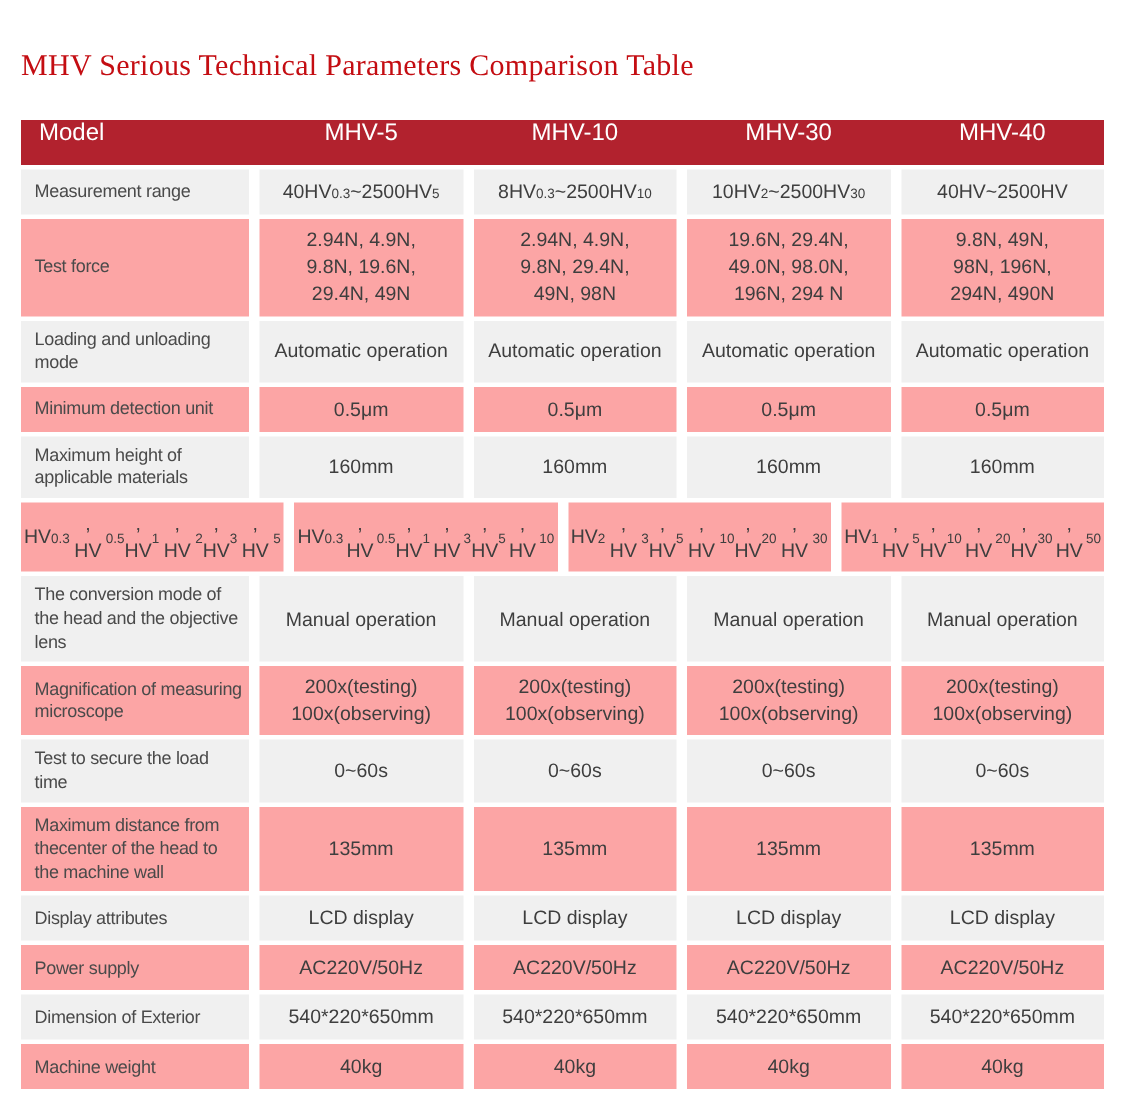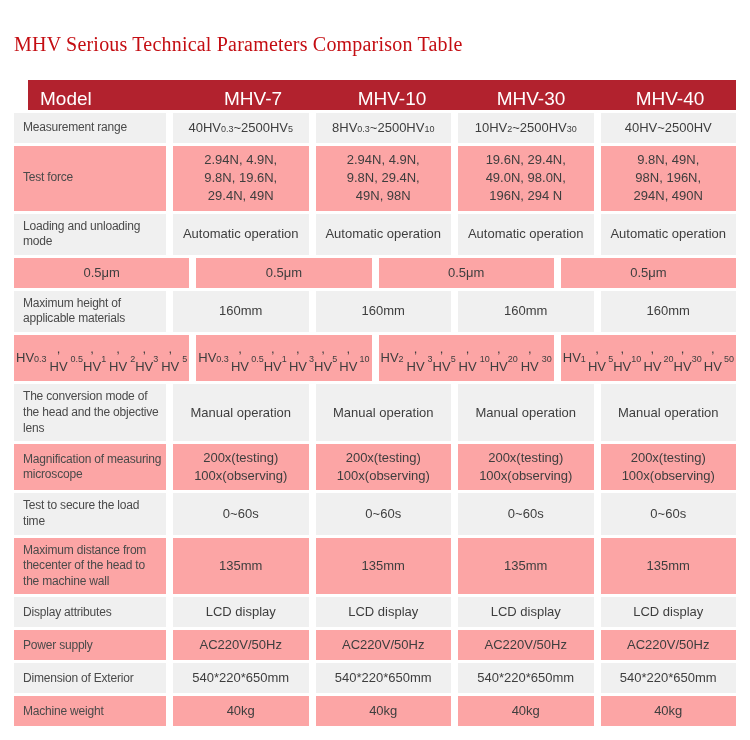--- a/index.html
+++ b/index.html
@@ -27,9 +27,8 @@
     background:var(--header_bg,#b2222e);
     color:#ffffff;
     height:30px;
-    align-items:flex-end;
-    font-size:19px;
-    margin-left:14px;
+    align-items:flex-start;
+    font-size:16px;
   }
   .thead .hlbl {
     flex:0 0 152px; box-sizing:border-box; padding-left:12px;

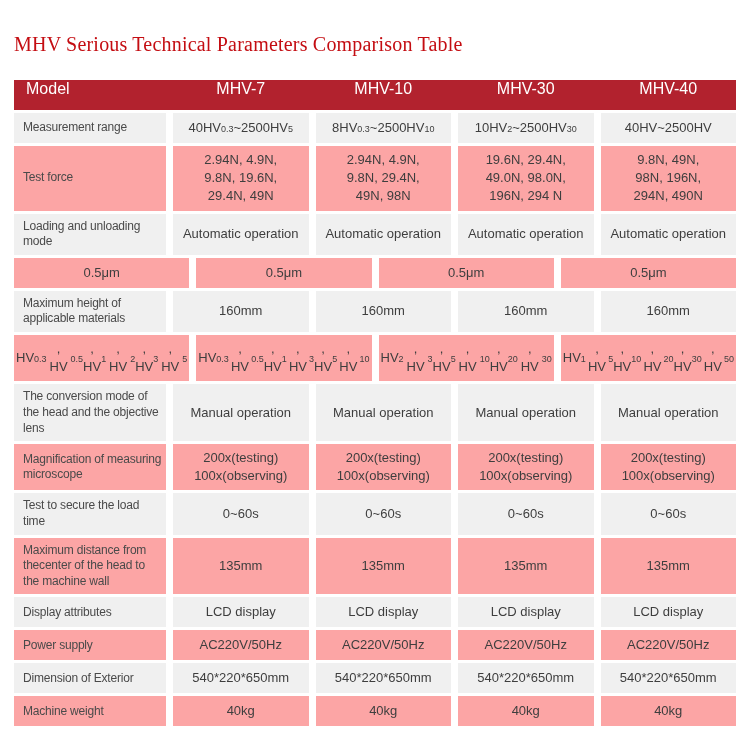--- a/index.html
+++ b/index.html
@@ -79,7 +79,7 @@
   <div class="table">
     <div class="thead">
       <div class="hlbl">Model</div>
-      <div class="hval">MHV-7</div>
+      <div class="hval">MHV-5</div>
       <div class="hval">MHV-10</div>
       <div class="hval">MHV-30</div>
       <div class="hval">MHV-40</div>

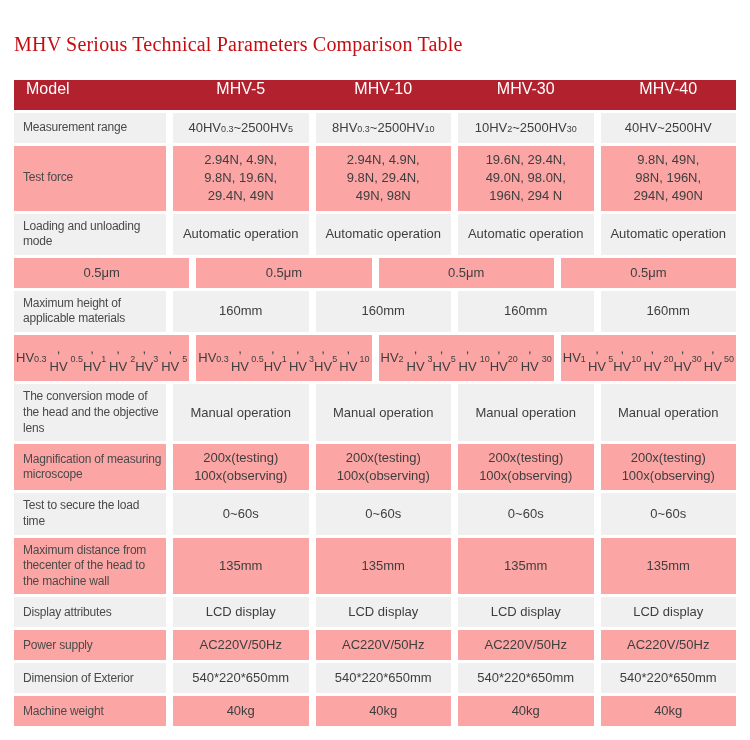--- a/index.html
+++ b/index.html
@@ -107,6 +107,7 @@
           <div class="cell val">Automatic operation</div>
         </div>
         <div class="trow even">
+          <div class="cell lbl">Minimum detection unit</div>
           <div class="cell val">0.5μm</div>
           <div class="cell val">0.5μm</div>
           <div class="cell val">0.5μm</div>

